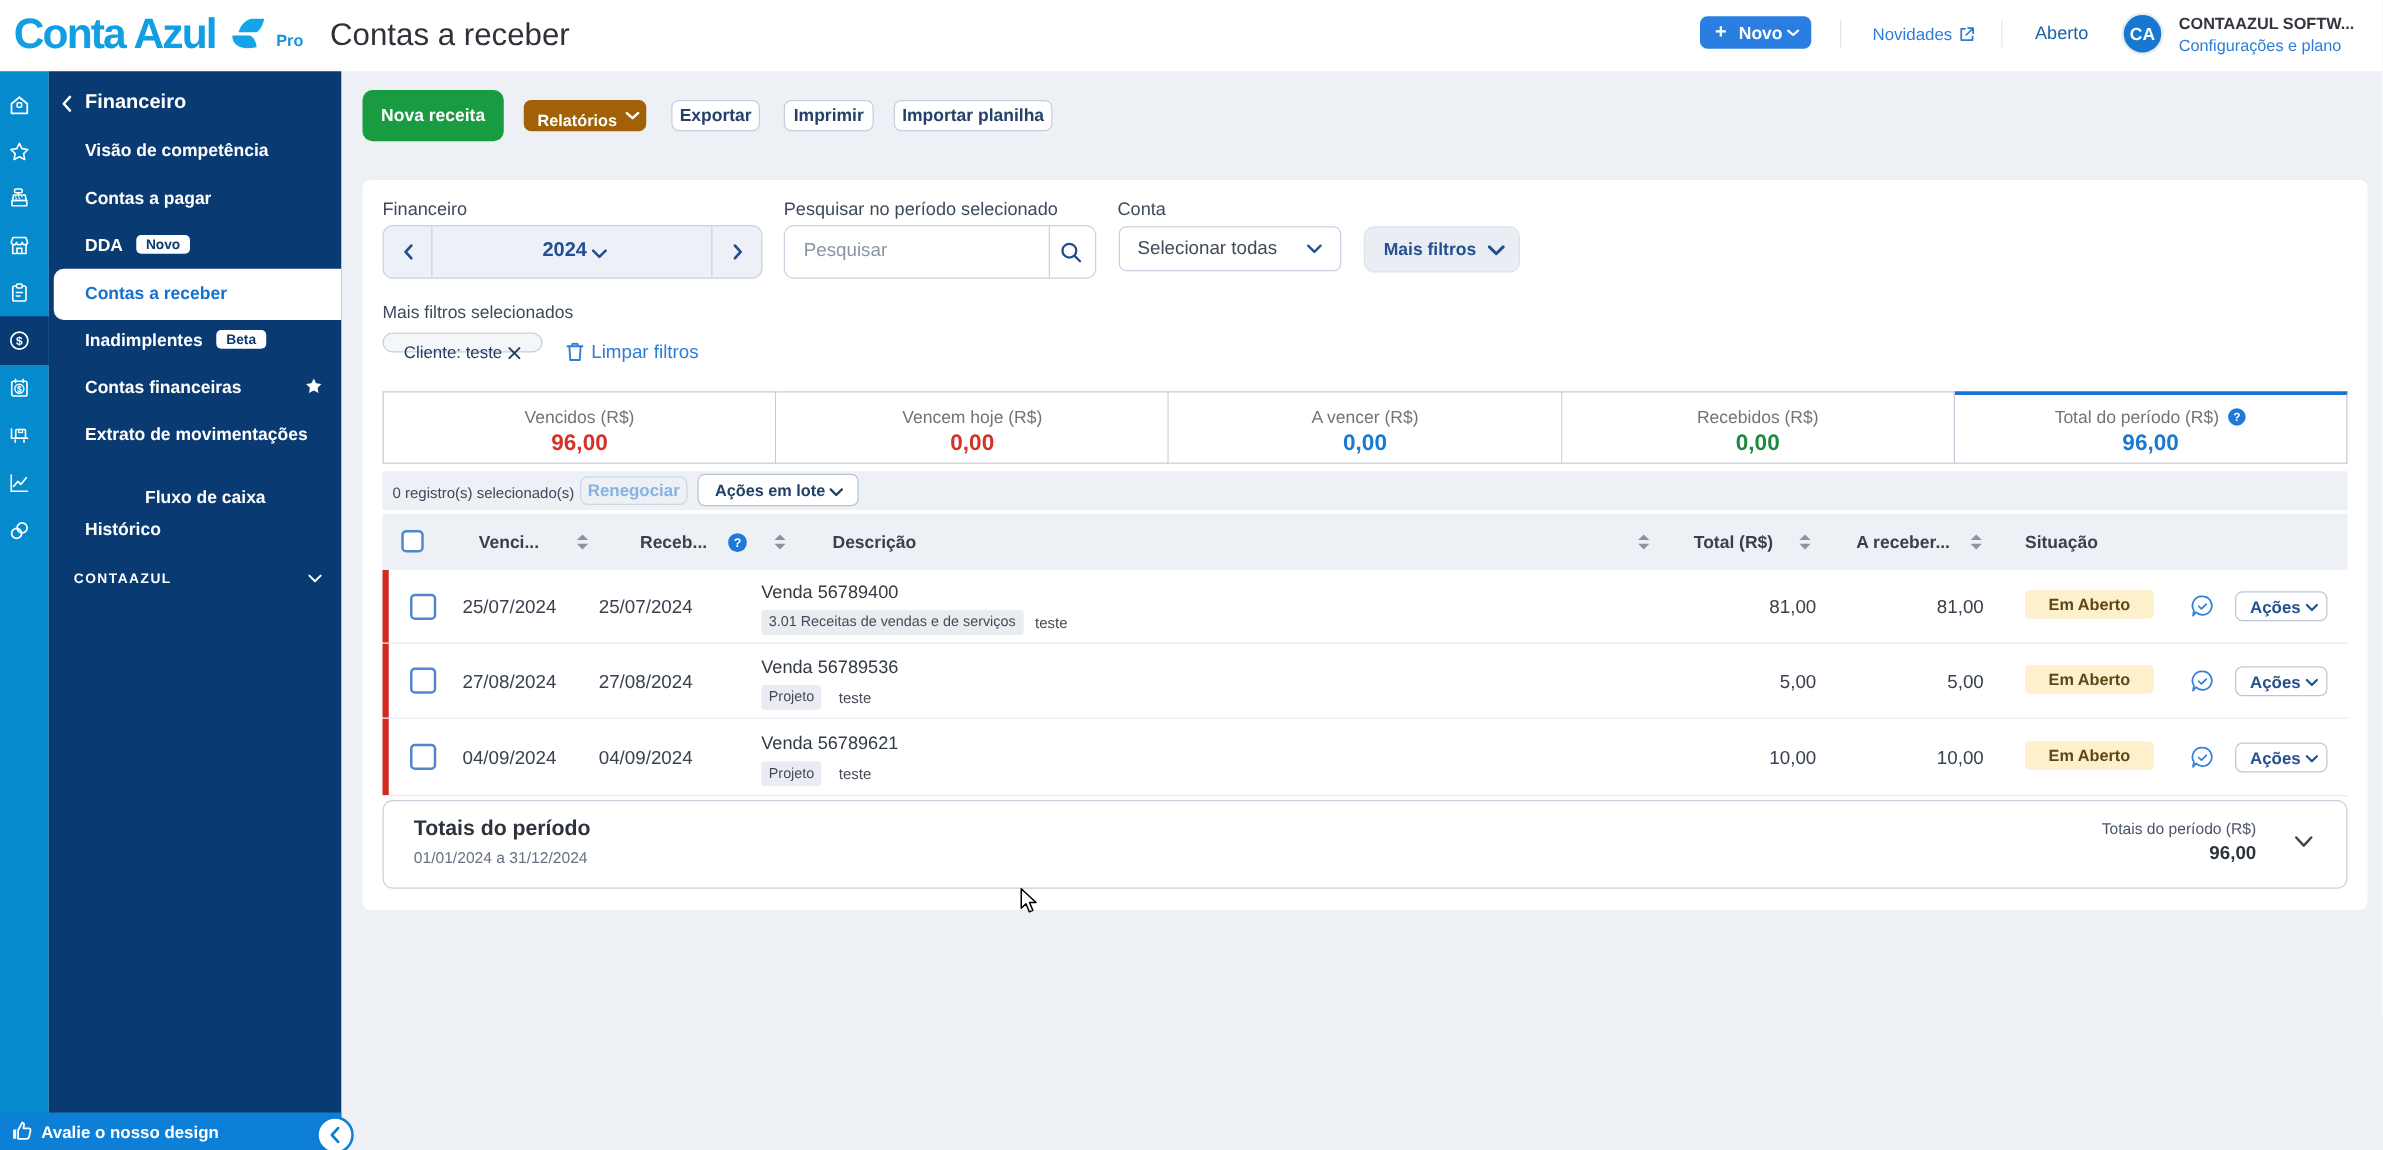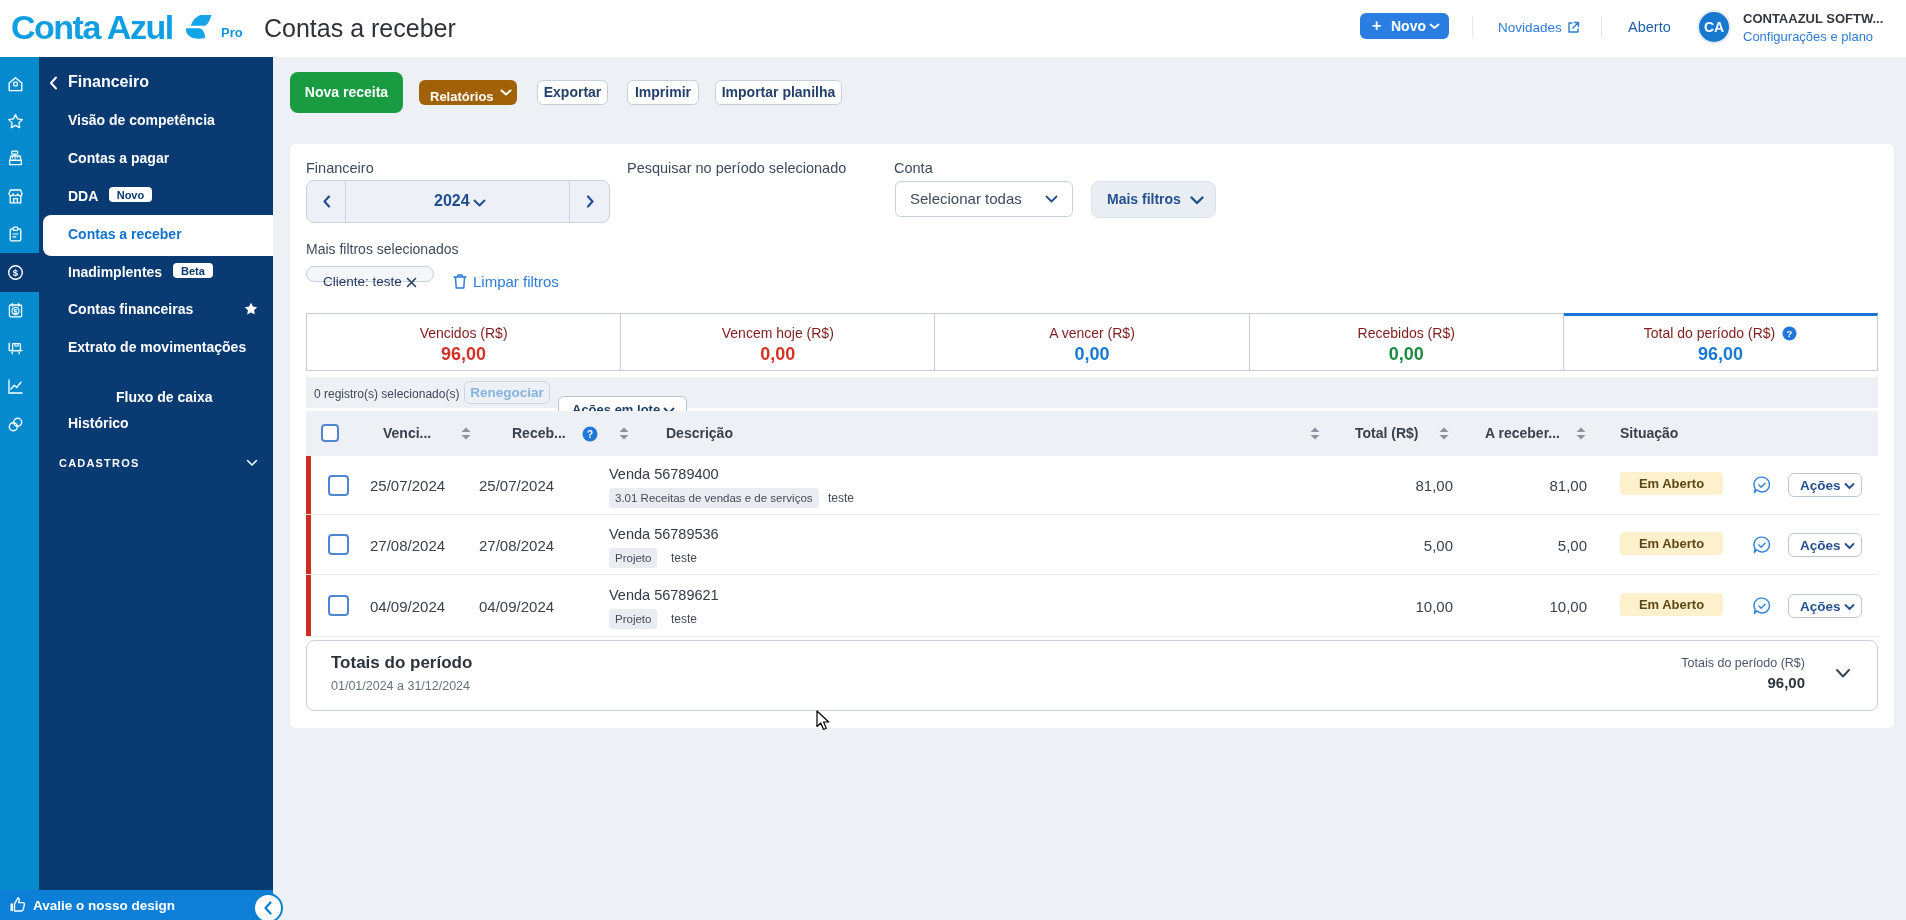--- a/index.html
+++ b/index.html
@@ -240,6 +240,14 @@
       </svg>
   </div>
 
+  <div id="searchbox">
+    <span style="position:absolute; left:15px; top:11px; font-size:15px; color:#8a94a6;">Pesquisar</span>
+    <div style="position:absolute; right:36px; top:0; width:1px; height:41px; background:#c9d2e0;"></div>
+    <svg style="position:absolute; right:10px; top:12px;" width="18" height="18" viewBox="0 0 18 18">
+        <circle cx="7.5" cy="7.5" r="5.5" fill="none" stroke="#1f4e8f" stroke-width="1.8"></circle>
+        <path d="M11.7,11.7 L16,16" stroke="#1f4e8f" stroke-width="1.8" stroke-linecap="round"></path>
+      </svg>
+  </div>
 
   <div id="selconta">
     <span style="position:absolute; left:14px; top:8px; font-size:15px; color:#3f4a5a;">Selecionar todas</span>

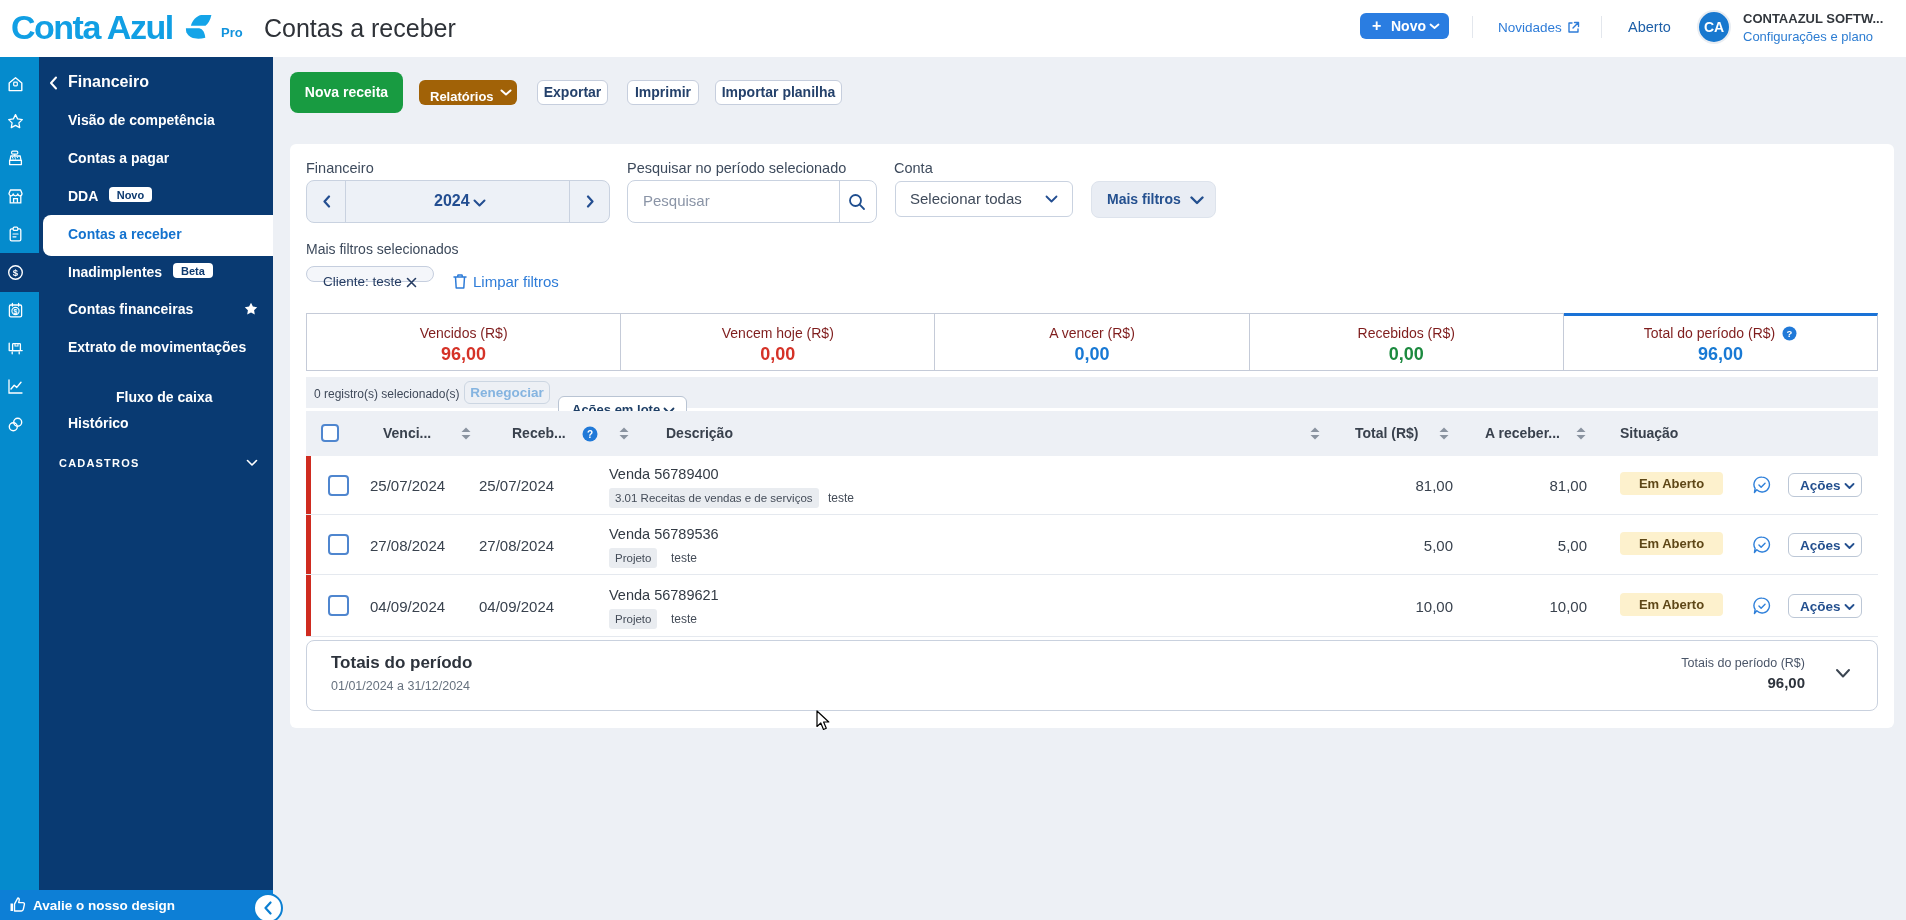--- a/index.html
+++ b/index.html
@@ -60,7 +60,7 @@
 #cards { position:absolute; left:16px; top:169px; width:1572px; height:58px; display:flex; }
 .card { flex:1; background:#fff; border:1px solid #c5cbd8; border-left:none; text-align:center; padding-top:11px; }
 .card:first-child { border-left:1px solid #c5cbd8; }
-.card .lbl { font-size:14px; color:#7f1d1d;text-align:center; }
+.card .lbl { font-size:14px; color:#737373;text-align:center; }
 .card .val { font-size:18px; font-weight:bold; margin-top:3px; }
 .card.active { border-top:3px solid #1a72d6; padding-top:9px; }
 

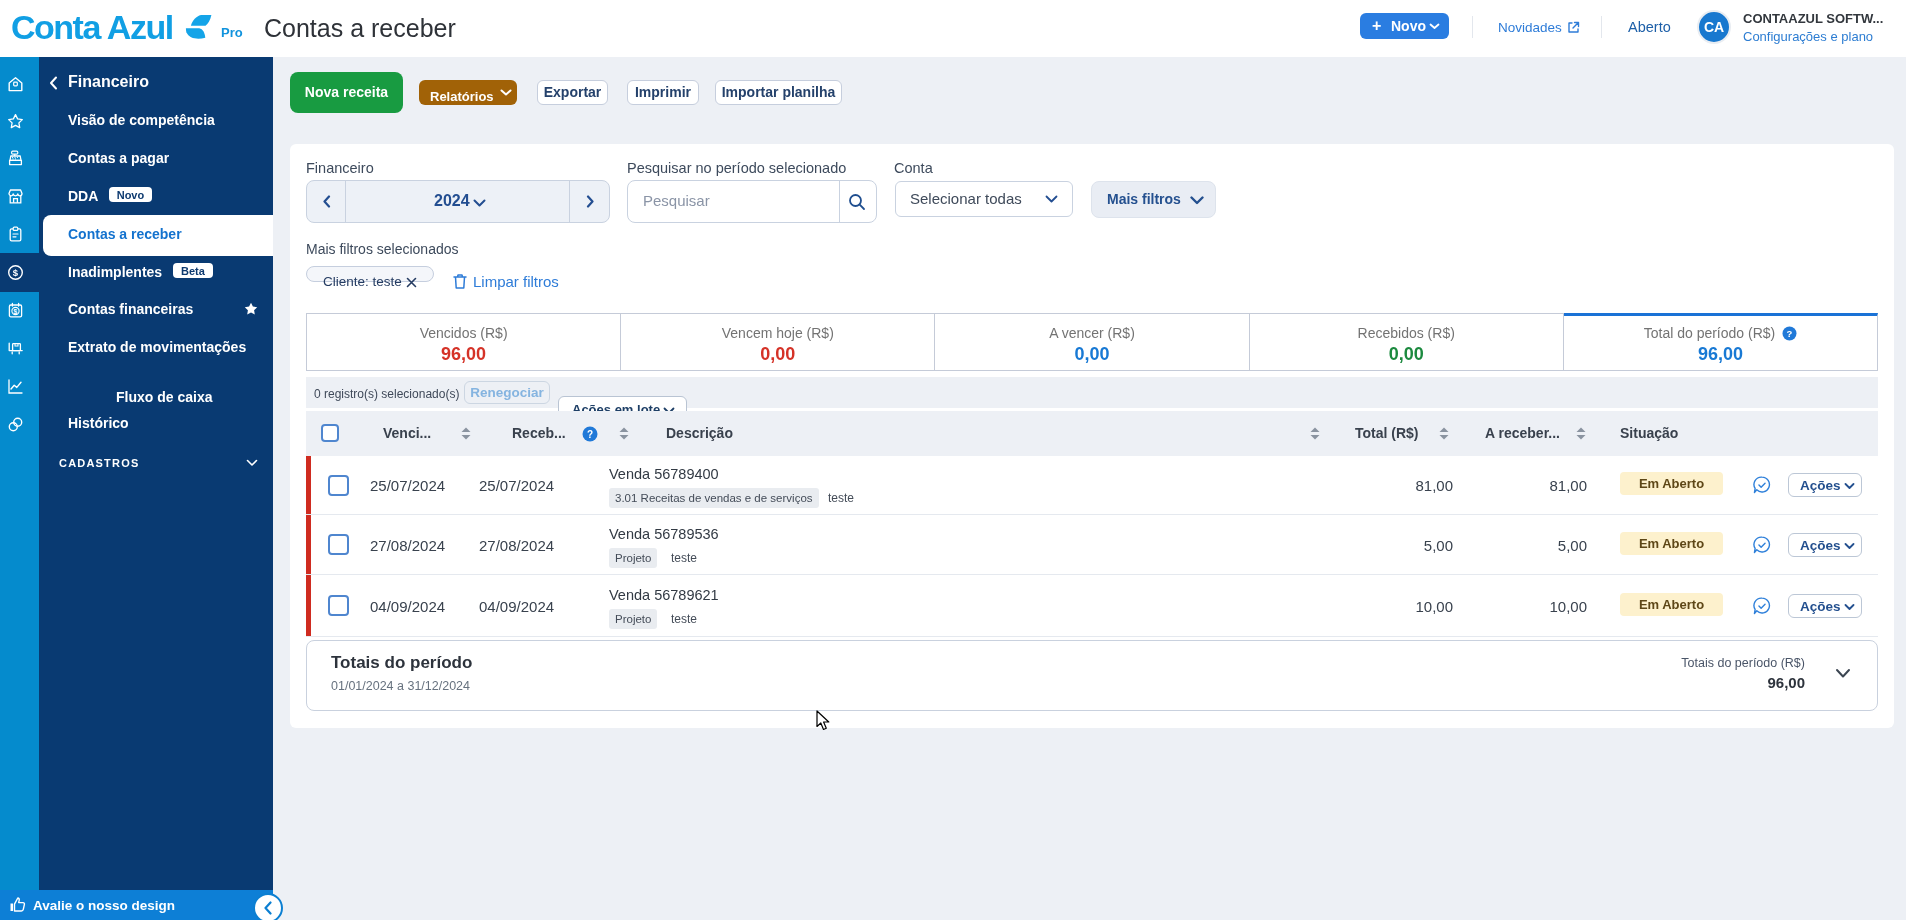--- a/index.html
+++ b/index.html
@@ -305,7 +305,7 @@
   <div id="toolbar">
     <span style="position:absolute; left:8px; top:10px; font-size:12px; color:#3f4959;">0 registro(s) selecionado(s)</span>
     <span style="position:absolute; left:158px; top:4px; width:86px; height:23px; border:1px solid #ccd6e2; border-radius:6px; color:#85b4e0; font-weight:bold; font-size:13.5px; text-align:center; line-height:22px;">Renegociar</span>
-    <span style="position:absolute; left:252px; top:2px; width:129px; height:26px; background:#fff; border:1px solid #b9c4d3; border-radius:6px; color:#1e3f66; font-weight:bold; font-size:13px;margin-top:17px;">
+    <span style="position:absolute; left:252px; top:2px; width:129px; height:26px; background:#fff; border:1px solid #b9c4d3; border-radius:6px; color:#1e3f66; font-weight:bold; font-size:13px;">
       <span style="position:absolute; left:13px; top:5px;">Ações em lote</span>
       <svg style="position:absolute; right:11px; top:10px;" width="12" height="8" viewBox="0 0 12 8">
           <path d="M1.5,1.5 L6,6 L10.5,1.5" fill="none" stroke="#1e3f66" stroke-width="1.8" stroke-linecap="round" stroke-linejoin="round"></path>

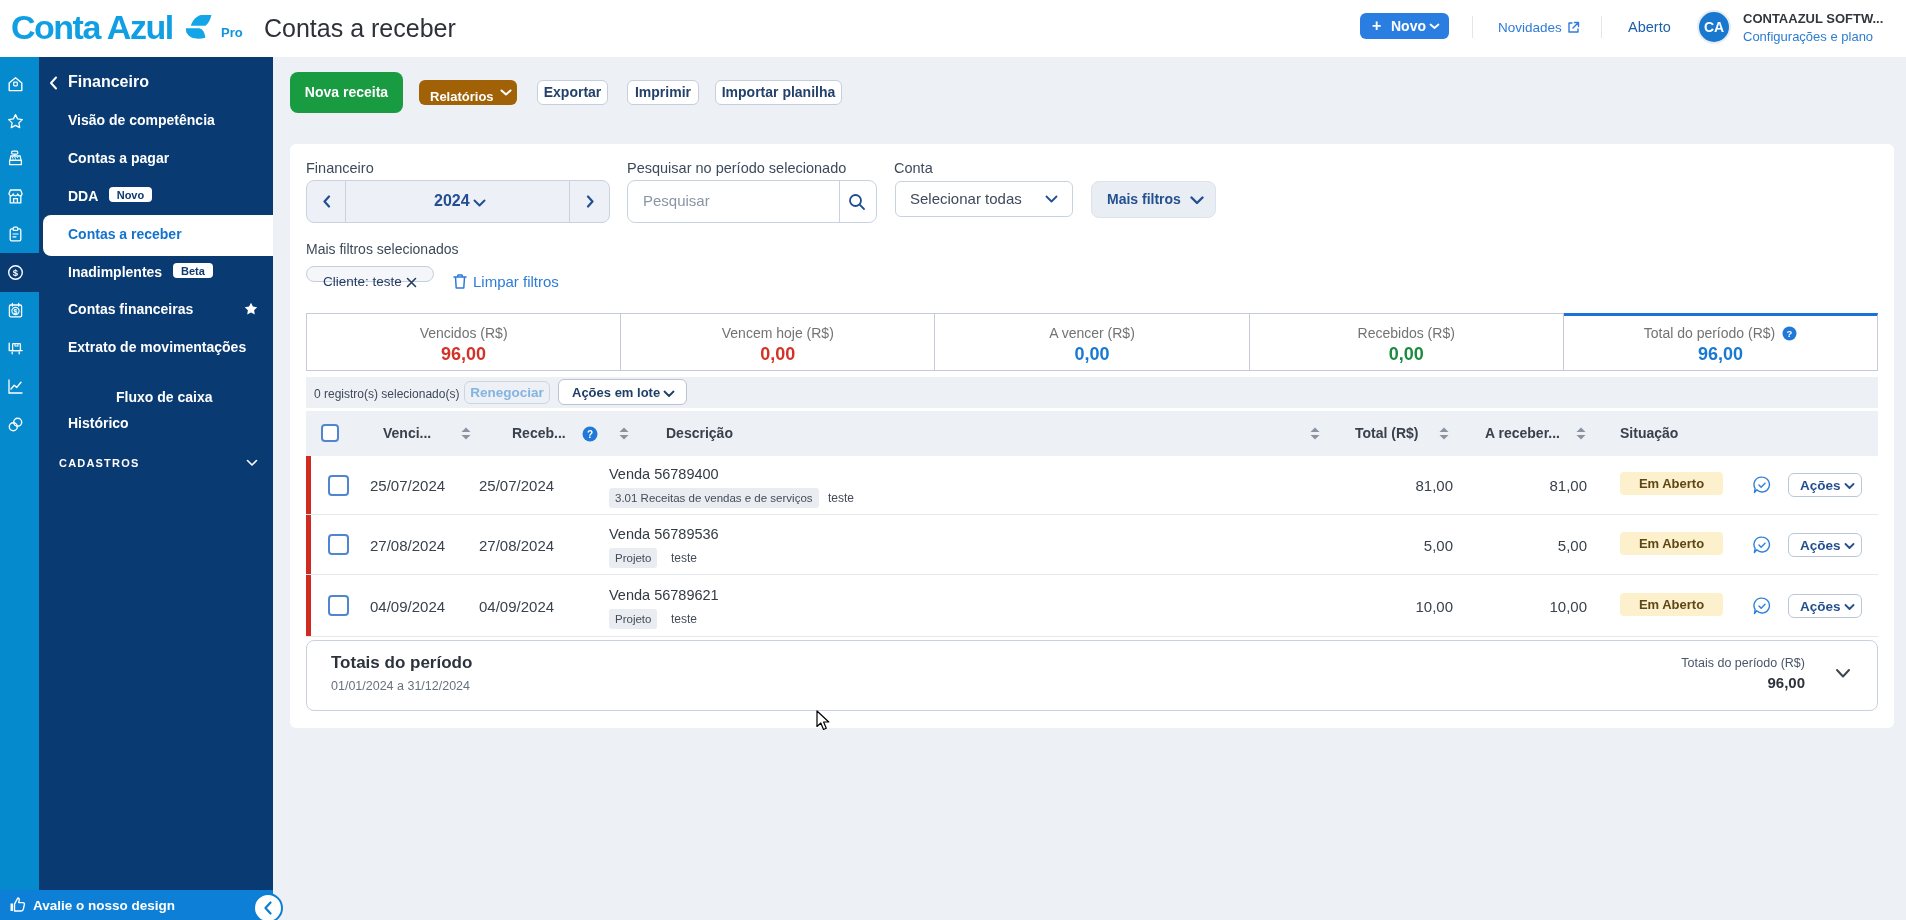--- a/index.html
+++ b/index.html
@@ -191,7 +191,7 @@
   <div class="m-item" style="top:282px;">Extrato de movimentações</div>
   <div class="m-item" style="top:332px;margin-left:48px;">Fluxo de caixa</div>
   <div class="m-item" style="top:358px;">Histórico</div>
-  <div class="m-cad">CADASTROS</div>
+  <div class="m-cad">CONTAAZUL</div>
   <svg class="abs" style="left:207px; top:402px;" width="12" height="8" viewBox="0 0 12 8">
       <path d="M1.5,1.5 L6,6 L10.5,1.5" fill="none" stroke="#fff" stroke-width="1.6" stroke-linecap="round" stroke-linejoin="round"></path>
     </svg>

